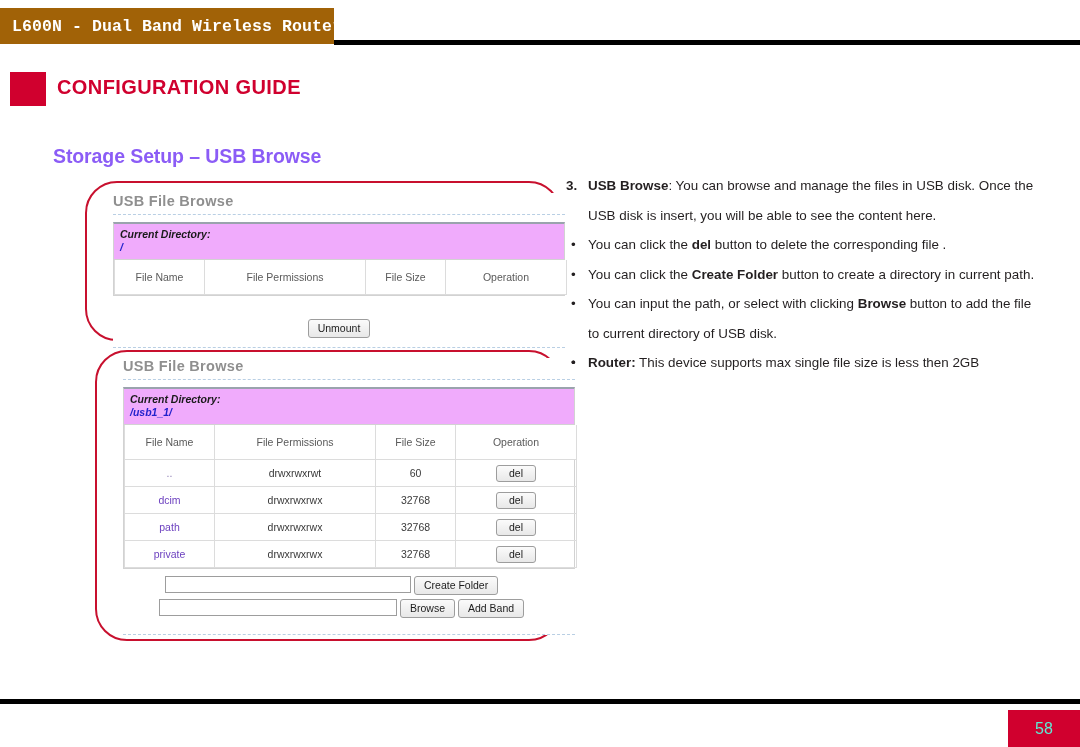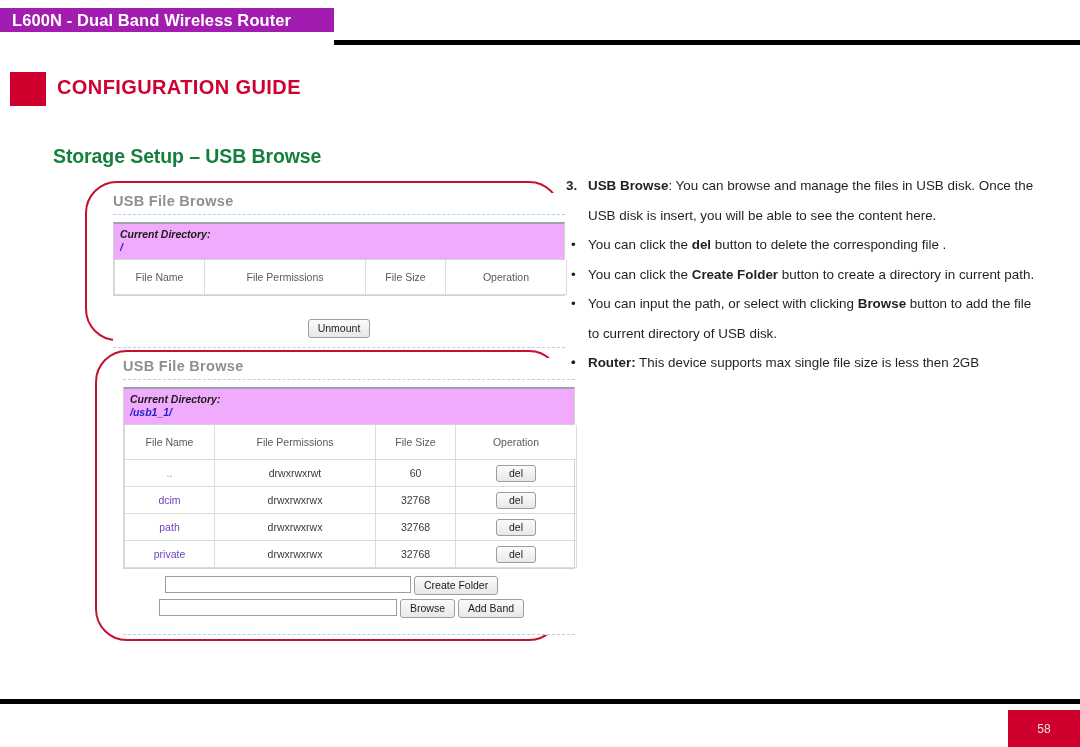--- a/index.html
+++ b/index.html
@@ -14,9 +14,9 @@
 
   
   #top-banner{
-    position:absolute;left:0;top:8px;width:334px;height:24px;
-    background:#a21caf;
-    display:flex;align-items:center;
+    position:absolute;left:0;top:8px;width:334px;height:36px;
+    background:#a16207;
+    display:flex;align-items:center;font-family:Liberation Mono, monospace;
   }
   #top-banner .title{
     color:#ffffff;font-size:16.5px;font-weight:bold;

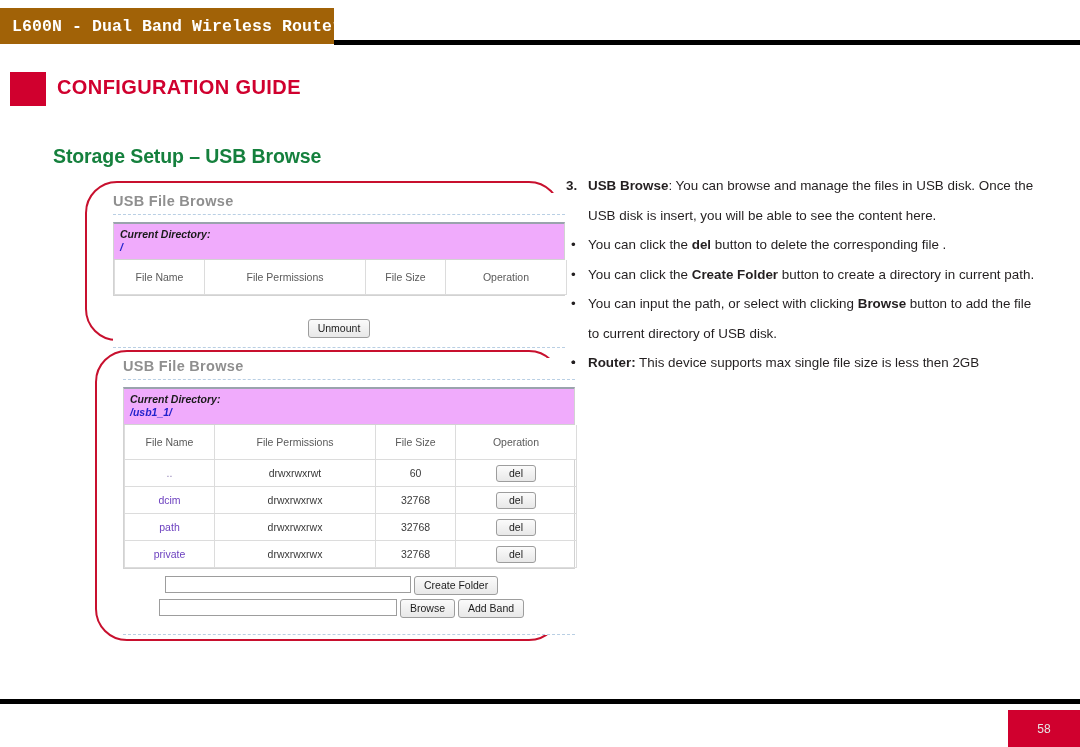--- a/index.html
+++ b/index.html
@@ -44,7 +44,7 @@
   
   #page-subtitle{
     position:absolute;left:53px;top:145px;
-    font-size:19.5px;font-weight:bold;color:#15803d;letter-spacing:-0.1px;
+    font-size:19.5px;font-weight:bold;color:#8b5cf6;letter-spacing:-0.1px;
     white-space:nowrap;
   }
 

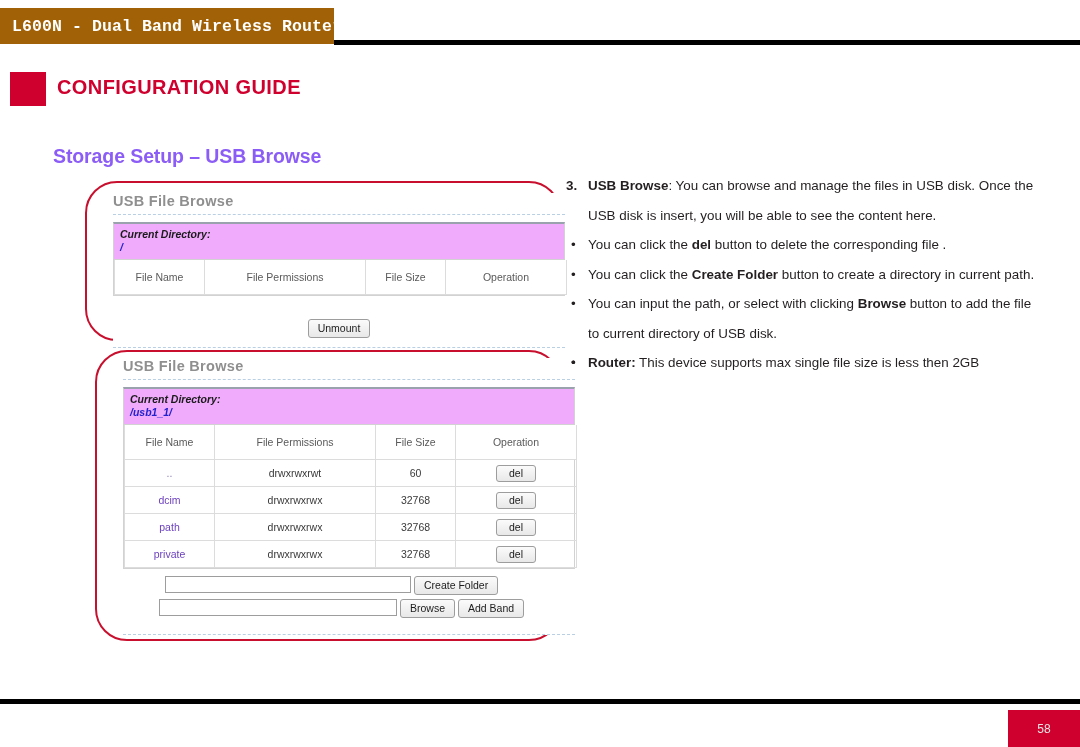--- a/index.html
+++ b/index.html
@@ -165,8 +165,8 @@
   }
   #page-number{
     position:absolute;left:1008px;top:710px;width:72px;height:37px;
-    background:#D0002E;color:#e5e5e5;
-    font-size:12px;
+    background:#D0002E;color:#5eead4;
+    font-size:16px;
     display:flex;align-items:center;justify-content:center;
   }
 </style>

